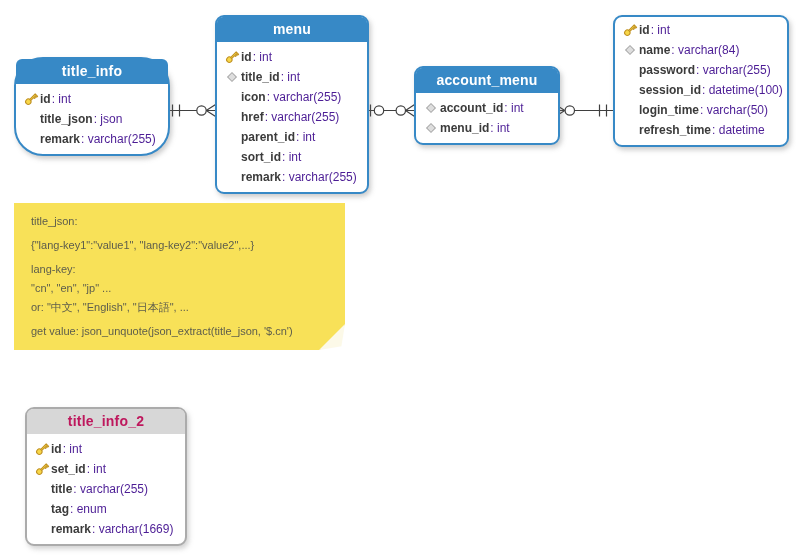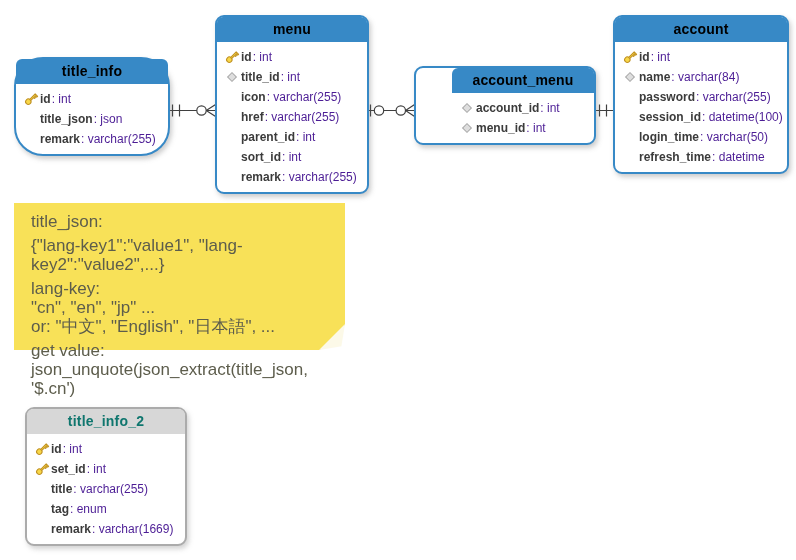--- a/index.html
+++ b/index.html
@@ -19,7 +19,7 @@
     box-shadow:2px 3px 5px rgba(110,110,110,0.35);
   }
   .tbl-header{
-    background:#3789c6;color:#000000;font-weight:bold;
+    background:#3789c6;color:#ffffff;font-weight:bold;
     font-size:14px;line-height:16px;text-align:center;
     padding:4px 4px 5px 4px;border-radius:6px 6px 0 0;
     border-bottom:2px solid #ffffff;

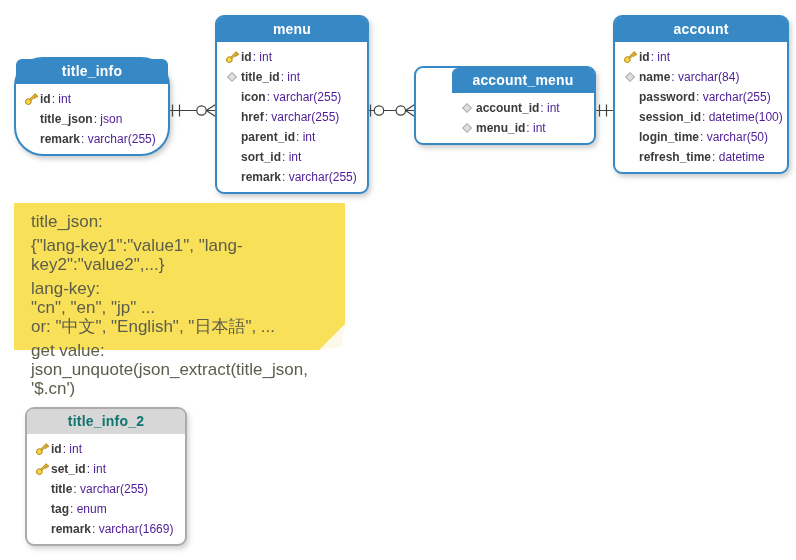--- a/index.html
+++ b/index.html
@@ -192,7 +192,6 @@
   </div>
 
   <div class="db-table blue" id="tbl-account">
-    <div class="tbl-header">account</div>
     <div class="tbl-body">
         <div class="field-row">
           <span class="field-icon">

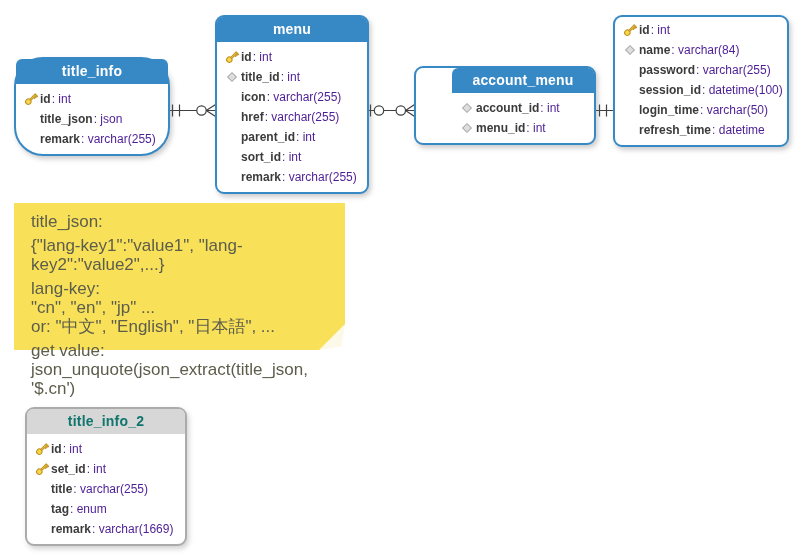--- a/index.html
+++ b/index.html
@@ -35,7 +35,7 @@
 
   #tbl-title_info   {left:14px; top:57px;  width:152px;border-radius:29px;}
   #tbl-menu         {left:215px;top:15px;  width:150px;}
-  #tbl-account_menu {left:414px;top:66px;  width:142px;padding-left:36px;}
+  #tbl-account_menu {left:414px;top:66px;  width:142px;}
   #tbl-account      {left:613px;top:15px;  width:172px;}
   #tbl-title_info_2 {left:25px; top:407px; width:158px;}
 

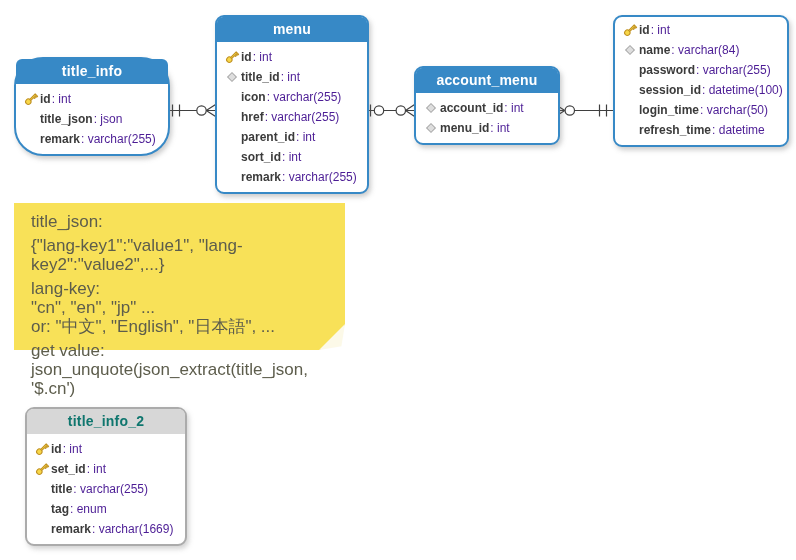--- a/index.html
+++ b/index.html
@@ -53,7 +53,7 @@
   }
   .note-content{
     position:absolute;left:17px;top:9px;right:10px;
-    font-size:17px;line-height:19px;color:#5d5d4c;
+    font-size:11px;line-height:19px;color:#5d5d4c;
   }
   .note-line{margin:0;}
   .note-line.gap{margin-bottom:5px;}

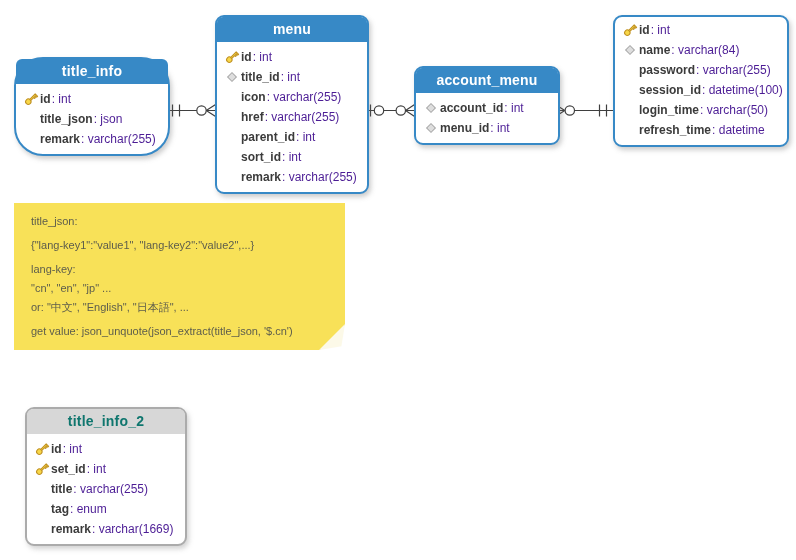--- a/index.html
+++ b/index.html
@@ -26,7 +26,7 @@
     letter-spacing:.2px;
   }
   .db-table.gray{border-color:#ababab;box-shadow:2px 3px 5px rgba(130,130,130,0.35);}
-  .db-table.gray .tbl-header{background:#d7d7d7;color:#0f766e;}
+  .db-table.gray .tbl-header{background:#d7d7d7;color:#be185d;}
   .tbl-body{padding:3px 4px 5px 5px;}
   .field-row{display:flex;align-items:center;height:20px;white-space:nowrap;font-size:12px;}
   .field-icon{width:19px;min-width:19px;display:flex;align-items:center;justify-content:center;}

